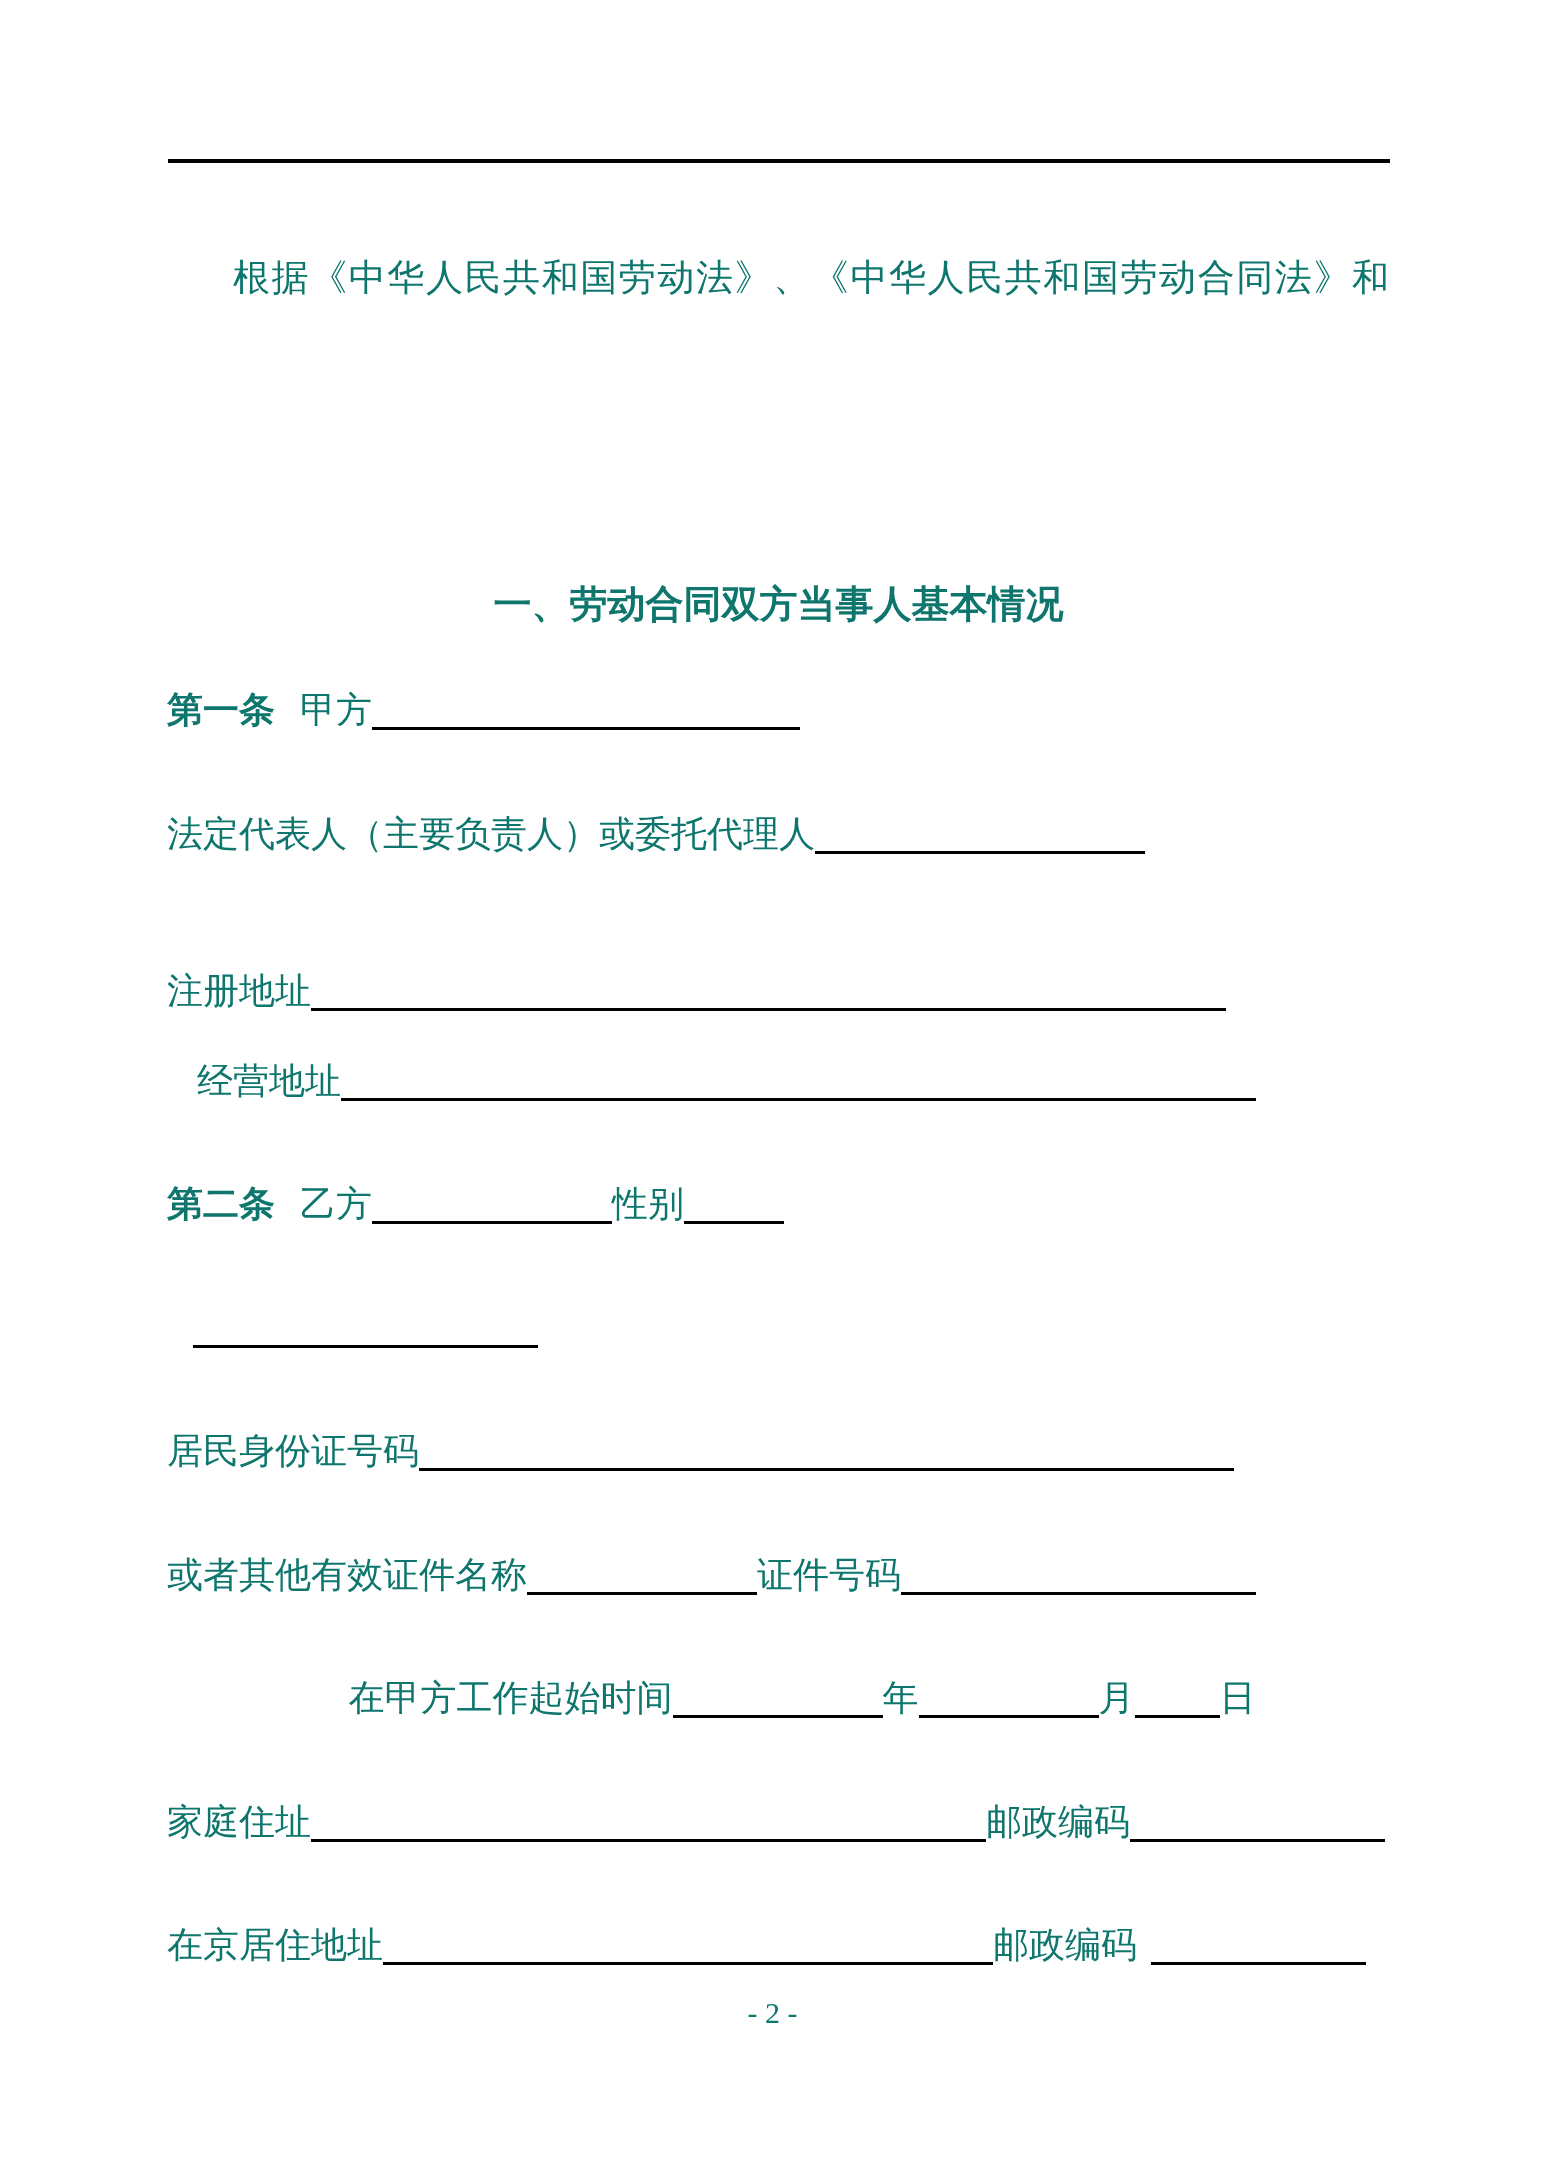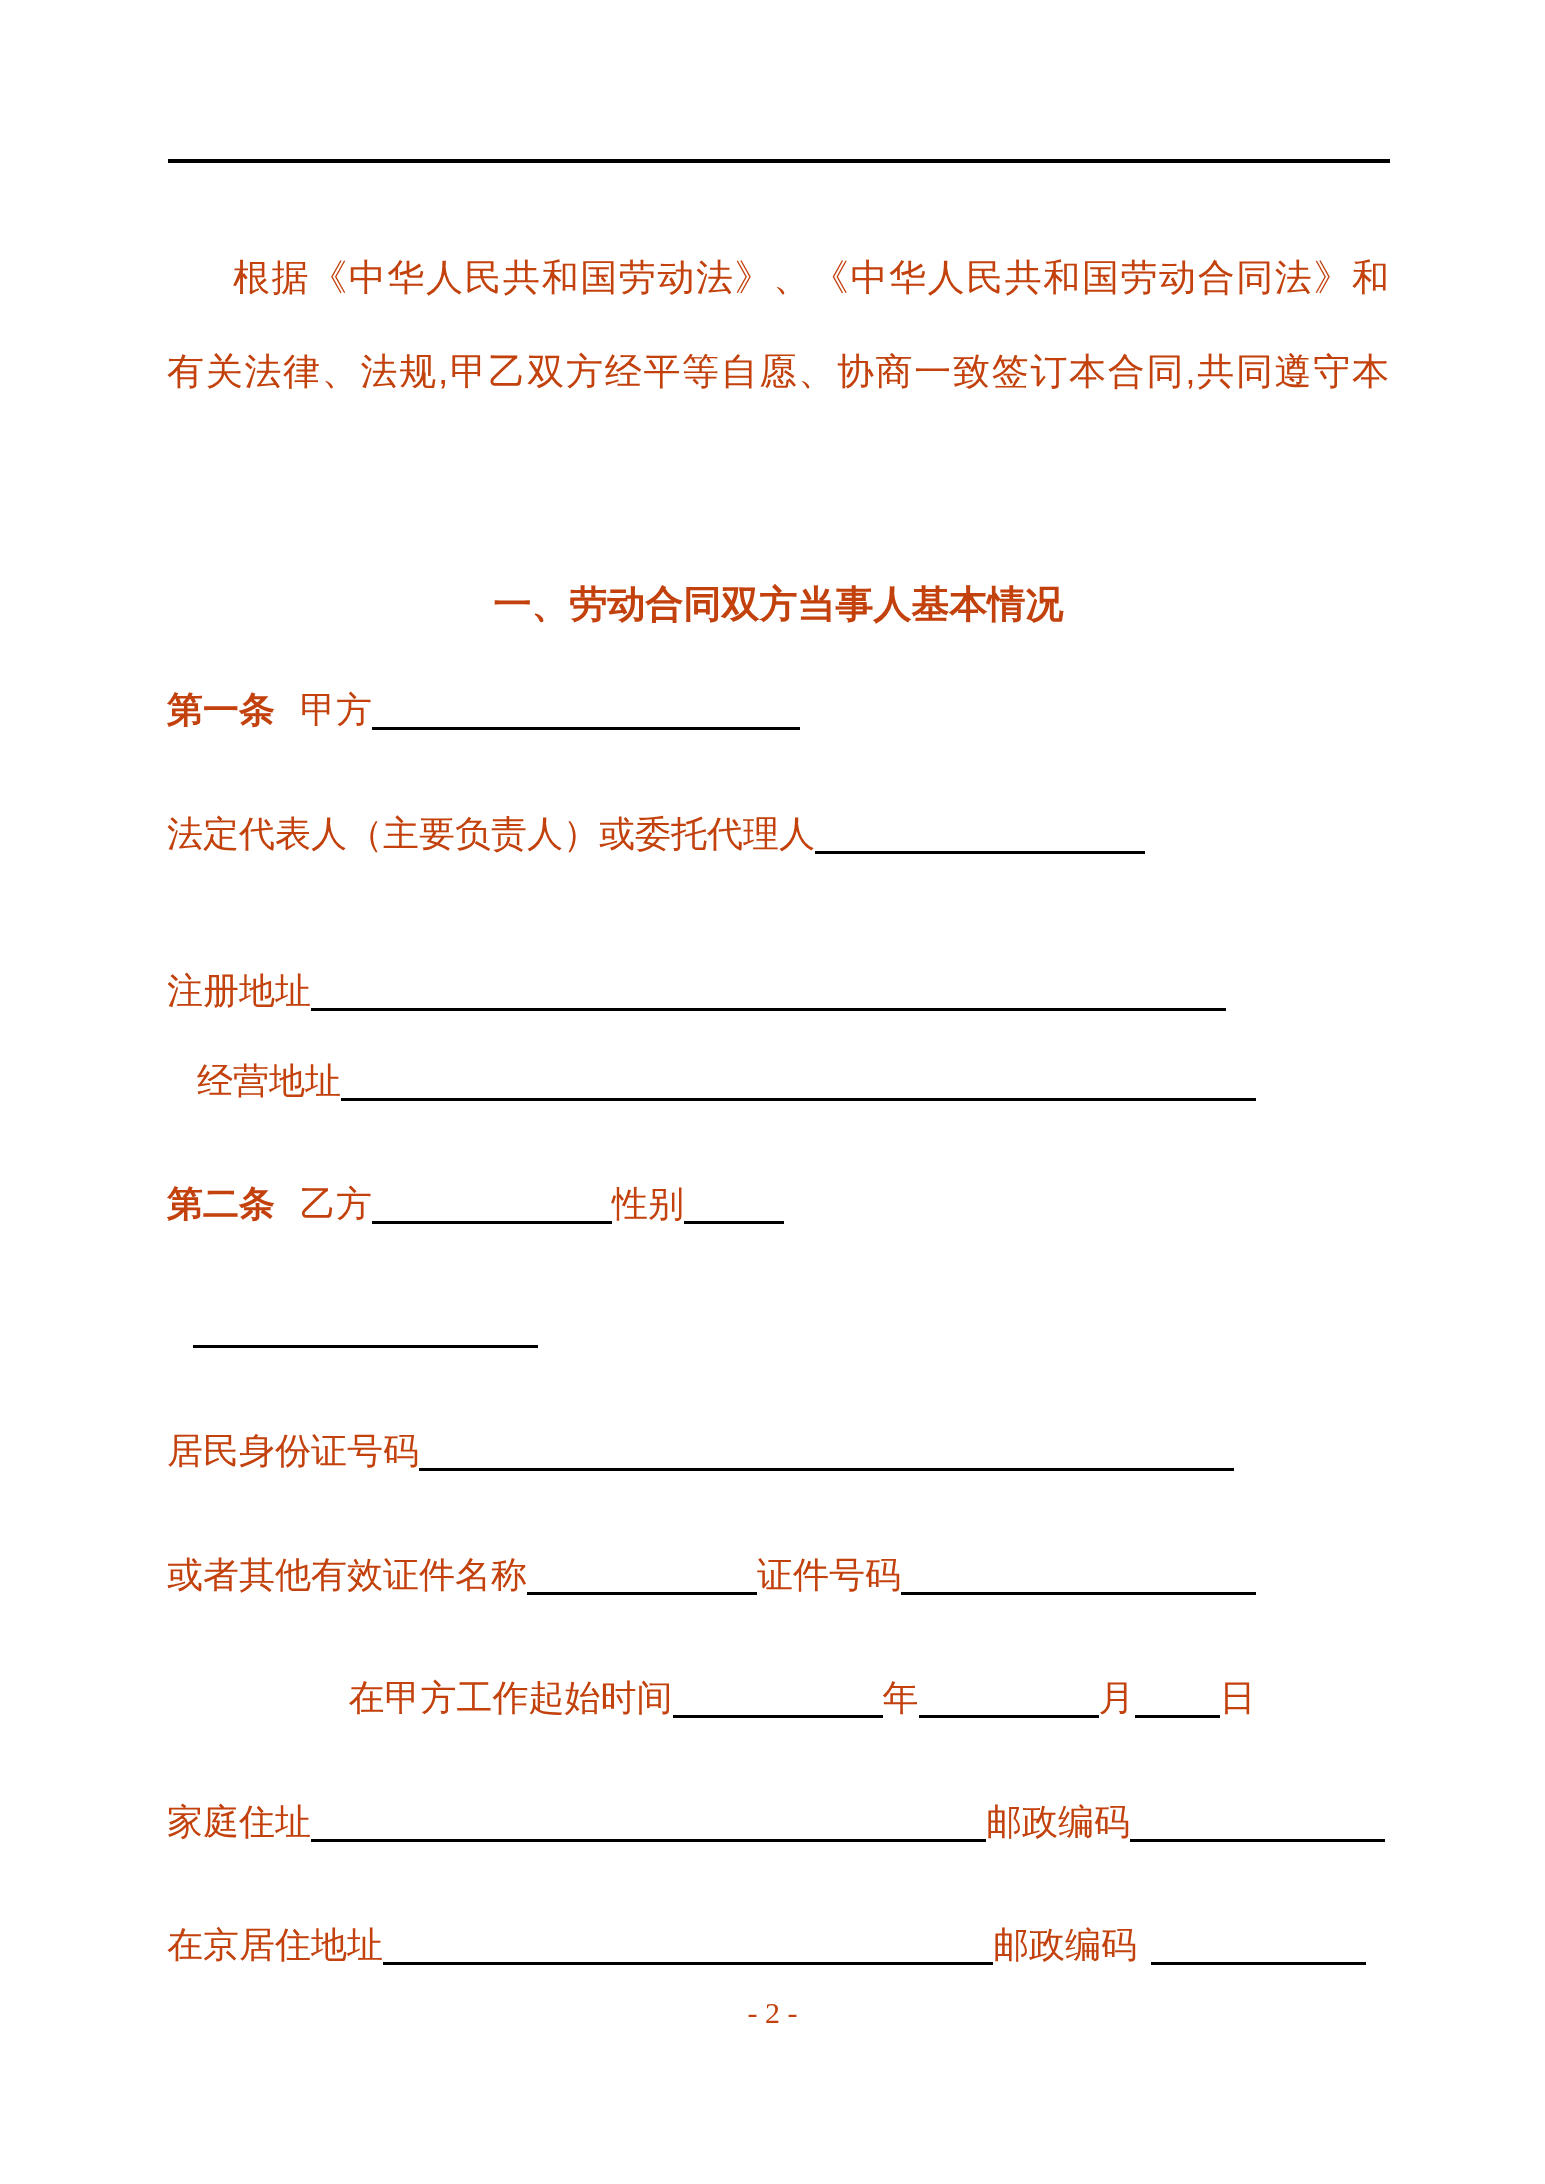--- a/index.html
+++ b/index.html
@@ -7,7 +7,7 @@
     position:relative;
     width:1545px; height:2184px;
     background:#ffffff;
-    color:#c2410c;
+    color:#0f766e;
     font-family:"Liberation Sans", sans-serif;
     overflow:hidden;
   }

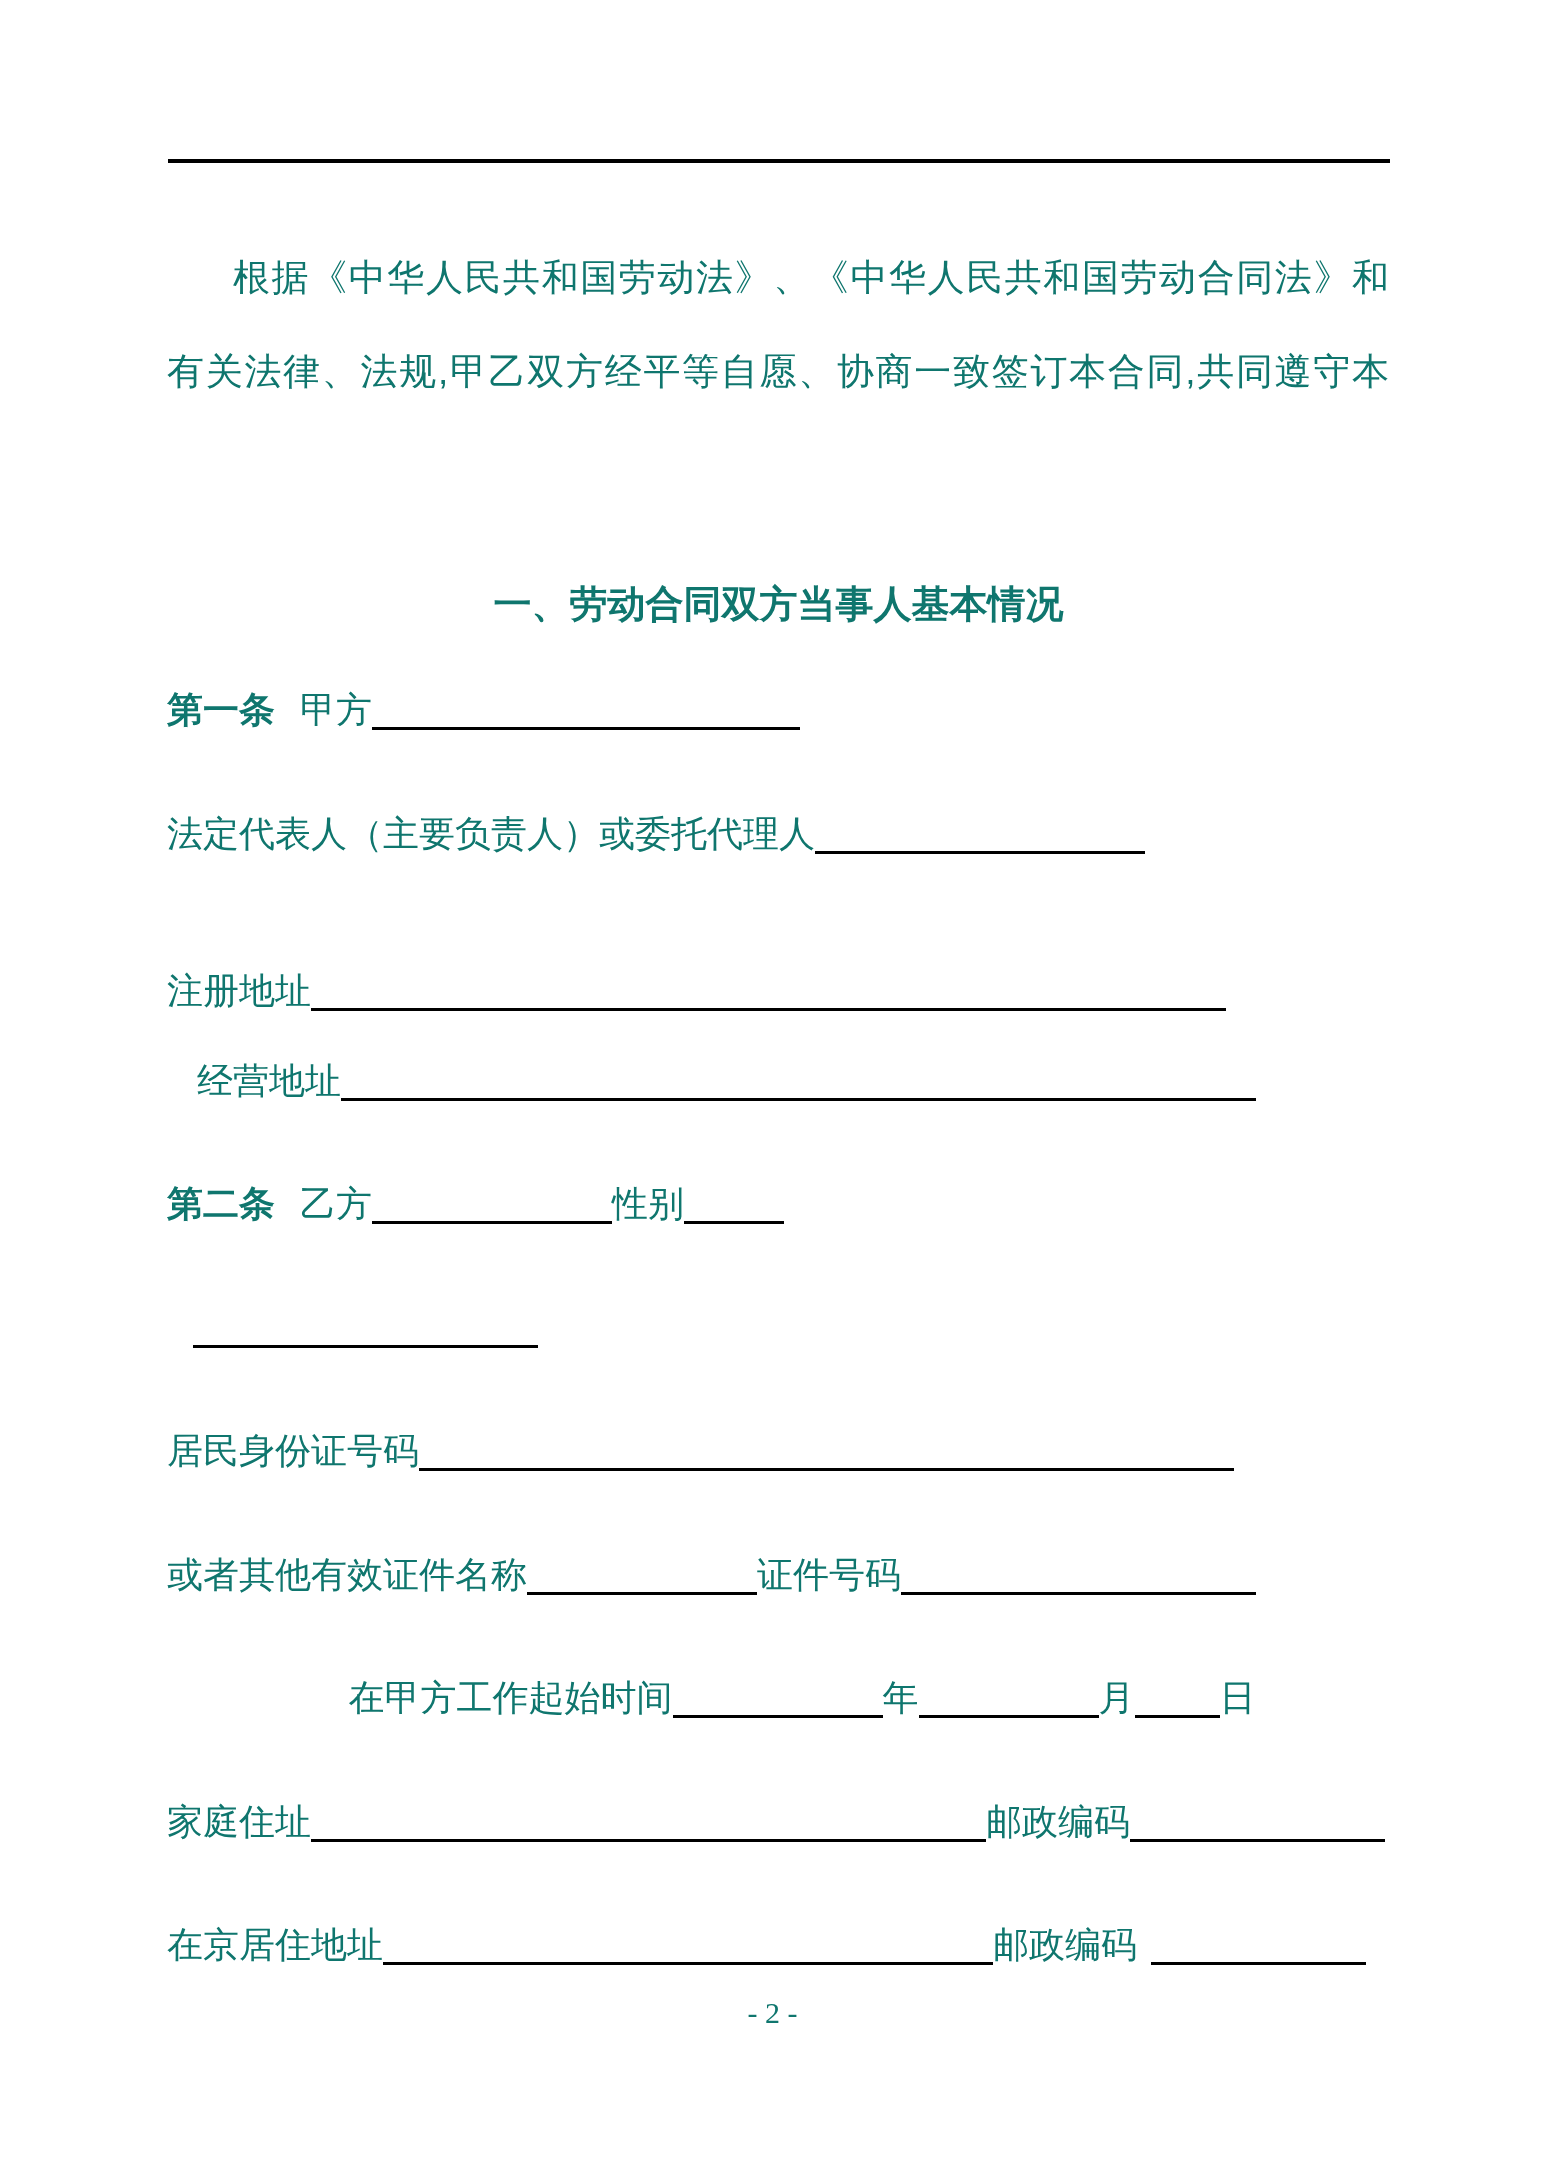--- a/index.html
+++ b/index.html
@@ -51,7 +51,6 @@
   <div class="rule"></div>
 
   <div class="para l1 jl">根据《中华人民共和国劳动法》、《中华人民共和国劳动合同法》和</div>
-  <div class="para l2 jl">有关法律、法规,甲乙双方经平等自愿、协商一致签订本合同,共同遵守本</div>
 
   <div class="heading">一、劳动合同双方当事人基本情况</div>
 

